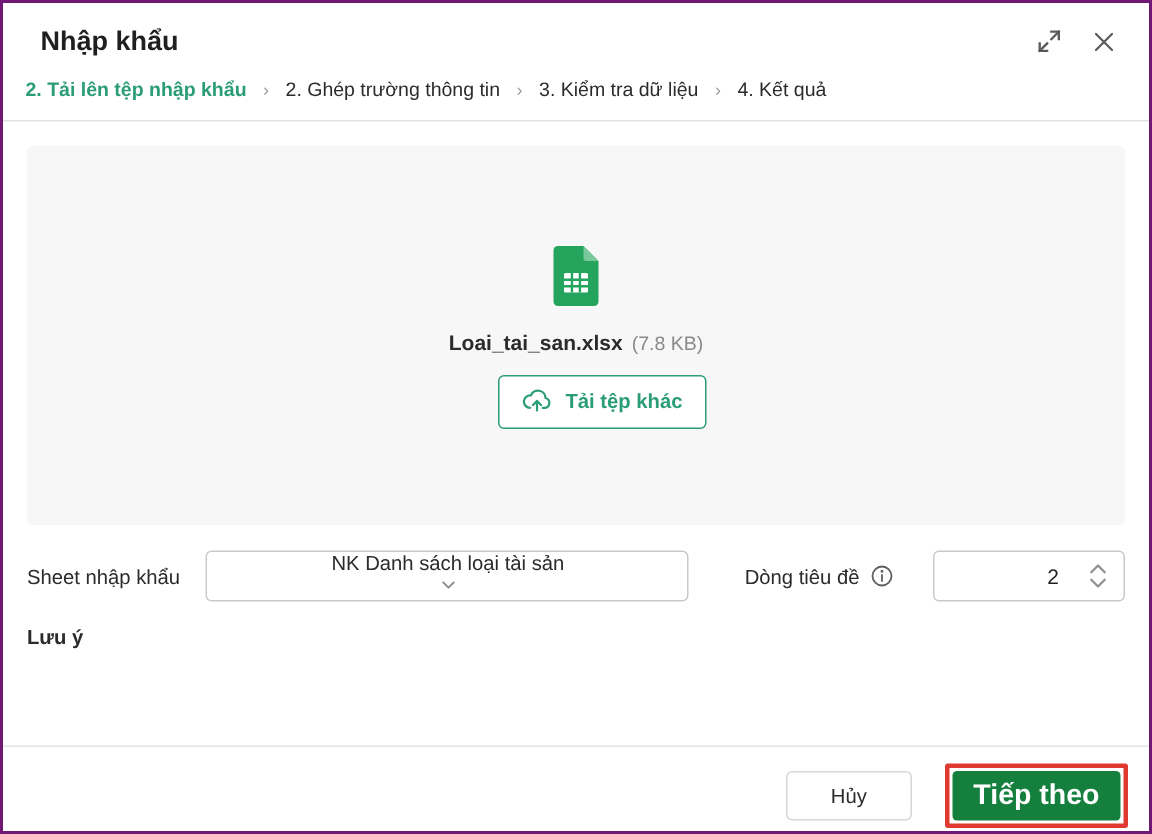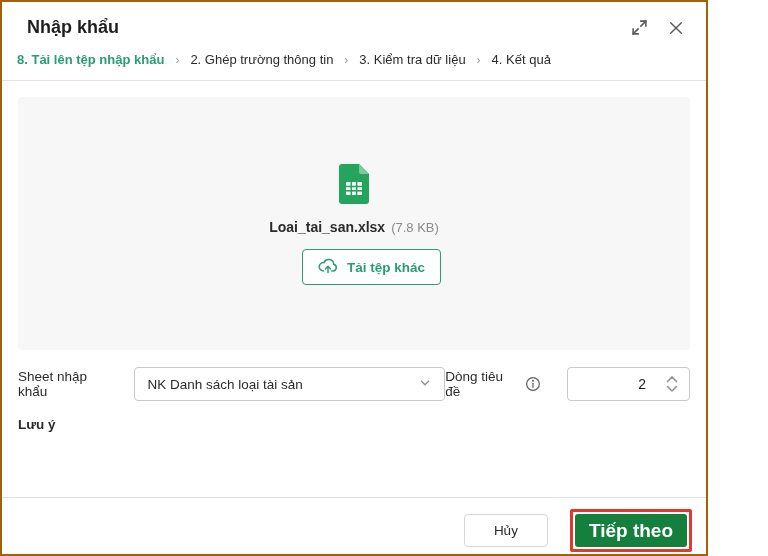--- a/index.html
+++ b/index.html
@@ -9,8 +9,8 @@
     width: 768px; height: 556px; background: #fff;
   }
   .dialog {
-    width: 708px; height: 556px;
-    border: 2px solid #a16207;
+    width: 768px; height: 556px;
+    border: 2px solid #701a75;
     background: #fff;
     display: flex; flex-direction: column;
     overflow: hidden;

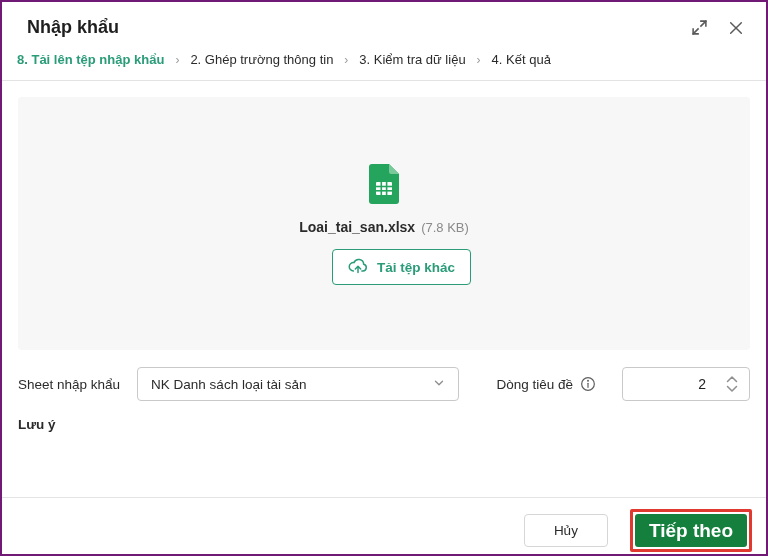--- a/index.html
+++ b/index.html
@@ -124,7 +124,7 @@
   </div>
 
   <div class="steps">
-    <span class="step active">8. Tải lên tệp nhập khẩu</span>
+    <span class="step active">2. Tải lên tệp nhập khẩu</span>
     <span class="step-sep">›</span>
     <span class="step">2. Ghép trường thông tin</span>
     <span class="step-sep">›</span>

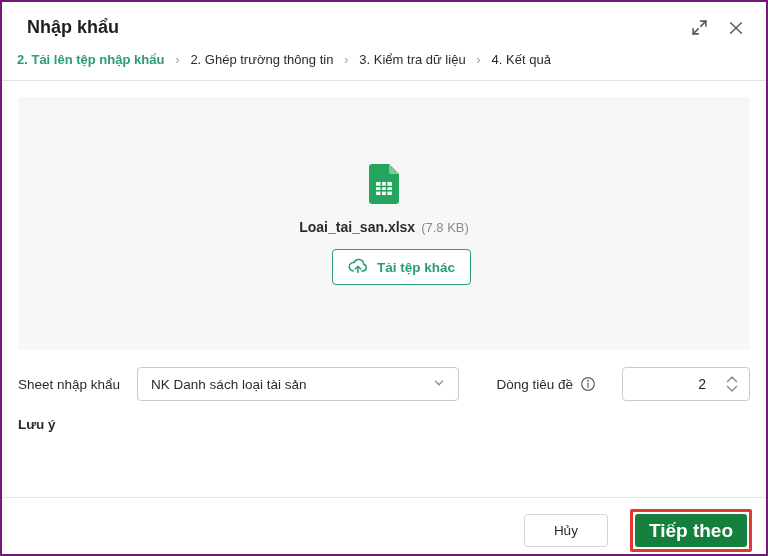--- a/index.html
+++ b/index.html
@@ -60,6 +60,7 @@
     display: flex; align-items: center; justify-content: space-between;
     padding: 0 12px 0 13px; font-size: 13.5px; color: #2b2b2b;
     cursor: pointer;
+    flex-direction: column;
   }
   .right-group { margin-left: auto; display: flex; align-items: center; }
   .info-icon { margin-left: 7px; display: flex; align-items: center; color: #5f5f5f; }

